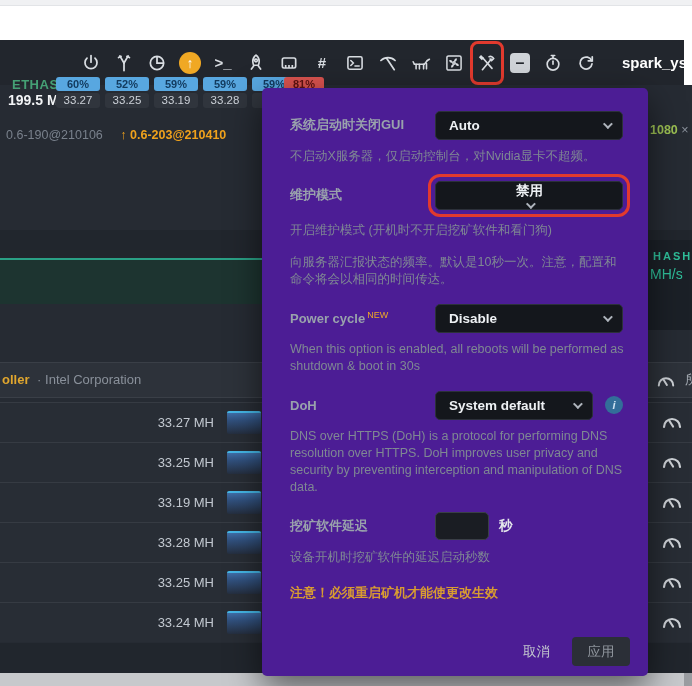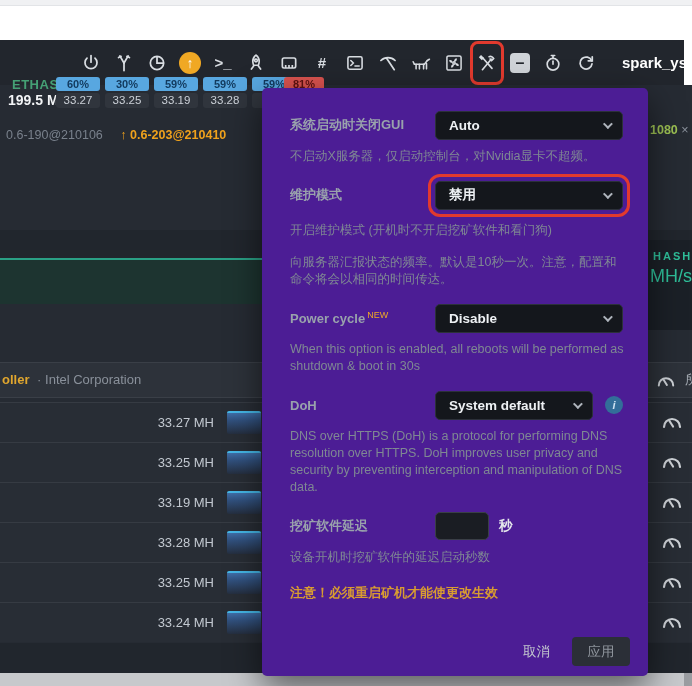--- a/index.html
+++ b/index.html
@@ -229,7 +229,7 @@
       <span class="val-badge">33.27</span>
     </div>
     <div class="stat-col" style="left:105px">
-      <span class="pct-badge">30%</span>
+      <span class="pct-badge">52%</span>
       <span class="val-badge">33.25</span>
     </div>
     <div class="stat-col" style="left:154px">

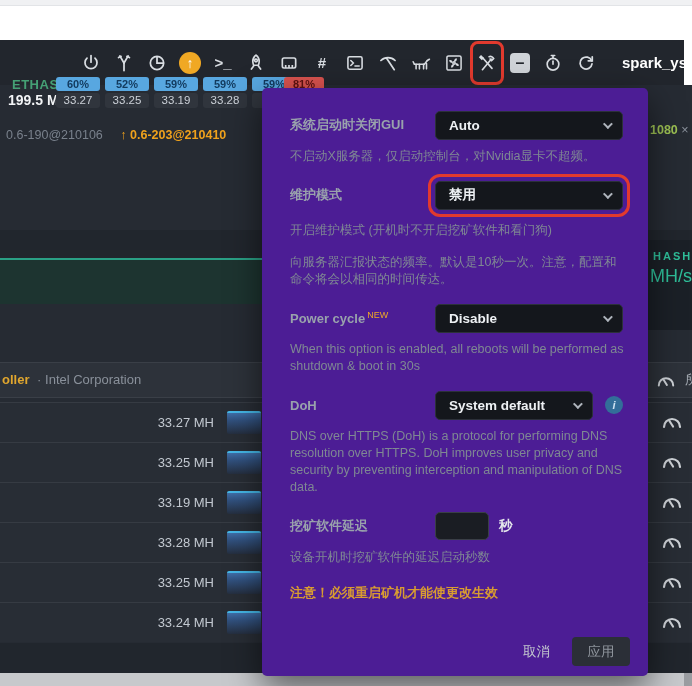--- a/index.html
+++ b/index.html
@@ -96,7 +96,7 @@
   .dropdown .dval { color:#eef1f4; font-size:13.5px; font-weight:600; white-space:nowrap; }
   .chev { width:7px; height:7px; border-right:2px solid #aeb4bc; border-bottom:2px solid #aeb4bc;
     transform:rotate(45deg) translateY(-2px); flex:0 0 auto; }
-  .dropdown.red-box { outline:3px solid #e23a2e; outline-offset:4px; }
+  .dropdown.red-box { outline:3px solid #e23a2e; outline-offset:4px;flex-direction:column; }
   .fdesc { margin-top:8px; color:#7f8893; font-size:12.5px; line-height:17px; max-width:334px; }
   .info-dot { width:18px; height:18px; margin-left:12px; border-radius:50%; background:#336e99; color:#cfe3f2;
     font-size:11px; font-weight:700; font-style:italic; display:flex; align-items:center; justify-content:center;

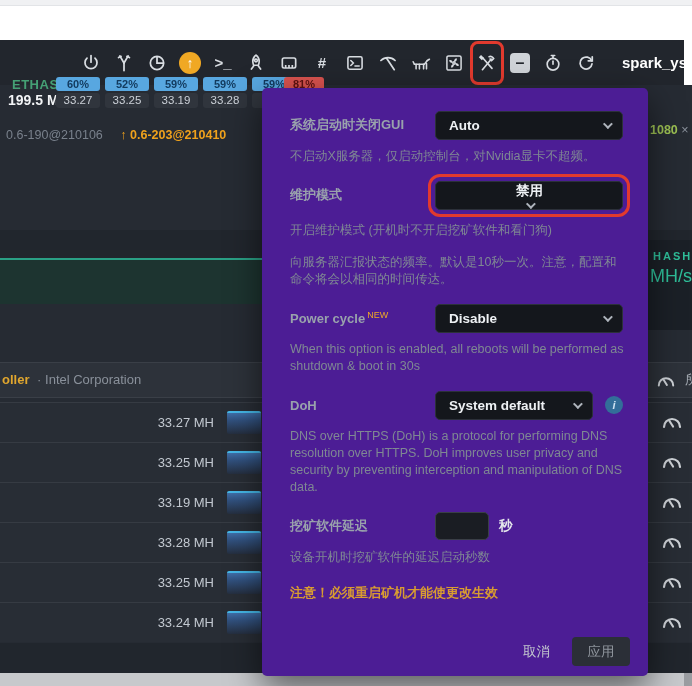--- a/index.html
+++ b/index.html
@@ -80,7 +80,7 @@
   .res-x { color:#8a919b; }
   .hash-block { position:absolute; left:648px; top:240px; width:44px; height:90px; background:#1b2027; z-index:2; }
   .hash-label { position:absolute; left:5px; top:10px; color:#2fbf9a; font-size:11px; letter-spacing:2px; font-weight:600; }
-  .hash-unit { position:absolute; left:2px; top:26px; color:#2fbf9a; font-size:18px; }
+  .hash-unit { position:absolute; left:2px; top:26px; color:#2fbf9a; font-size:14px; }
 
   
   .panel { position:absolute; left:262px; top:88px; width:386px; height:588px; background:#4c1d95;

